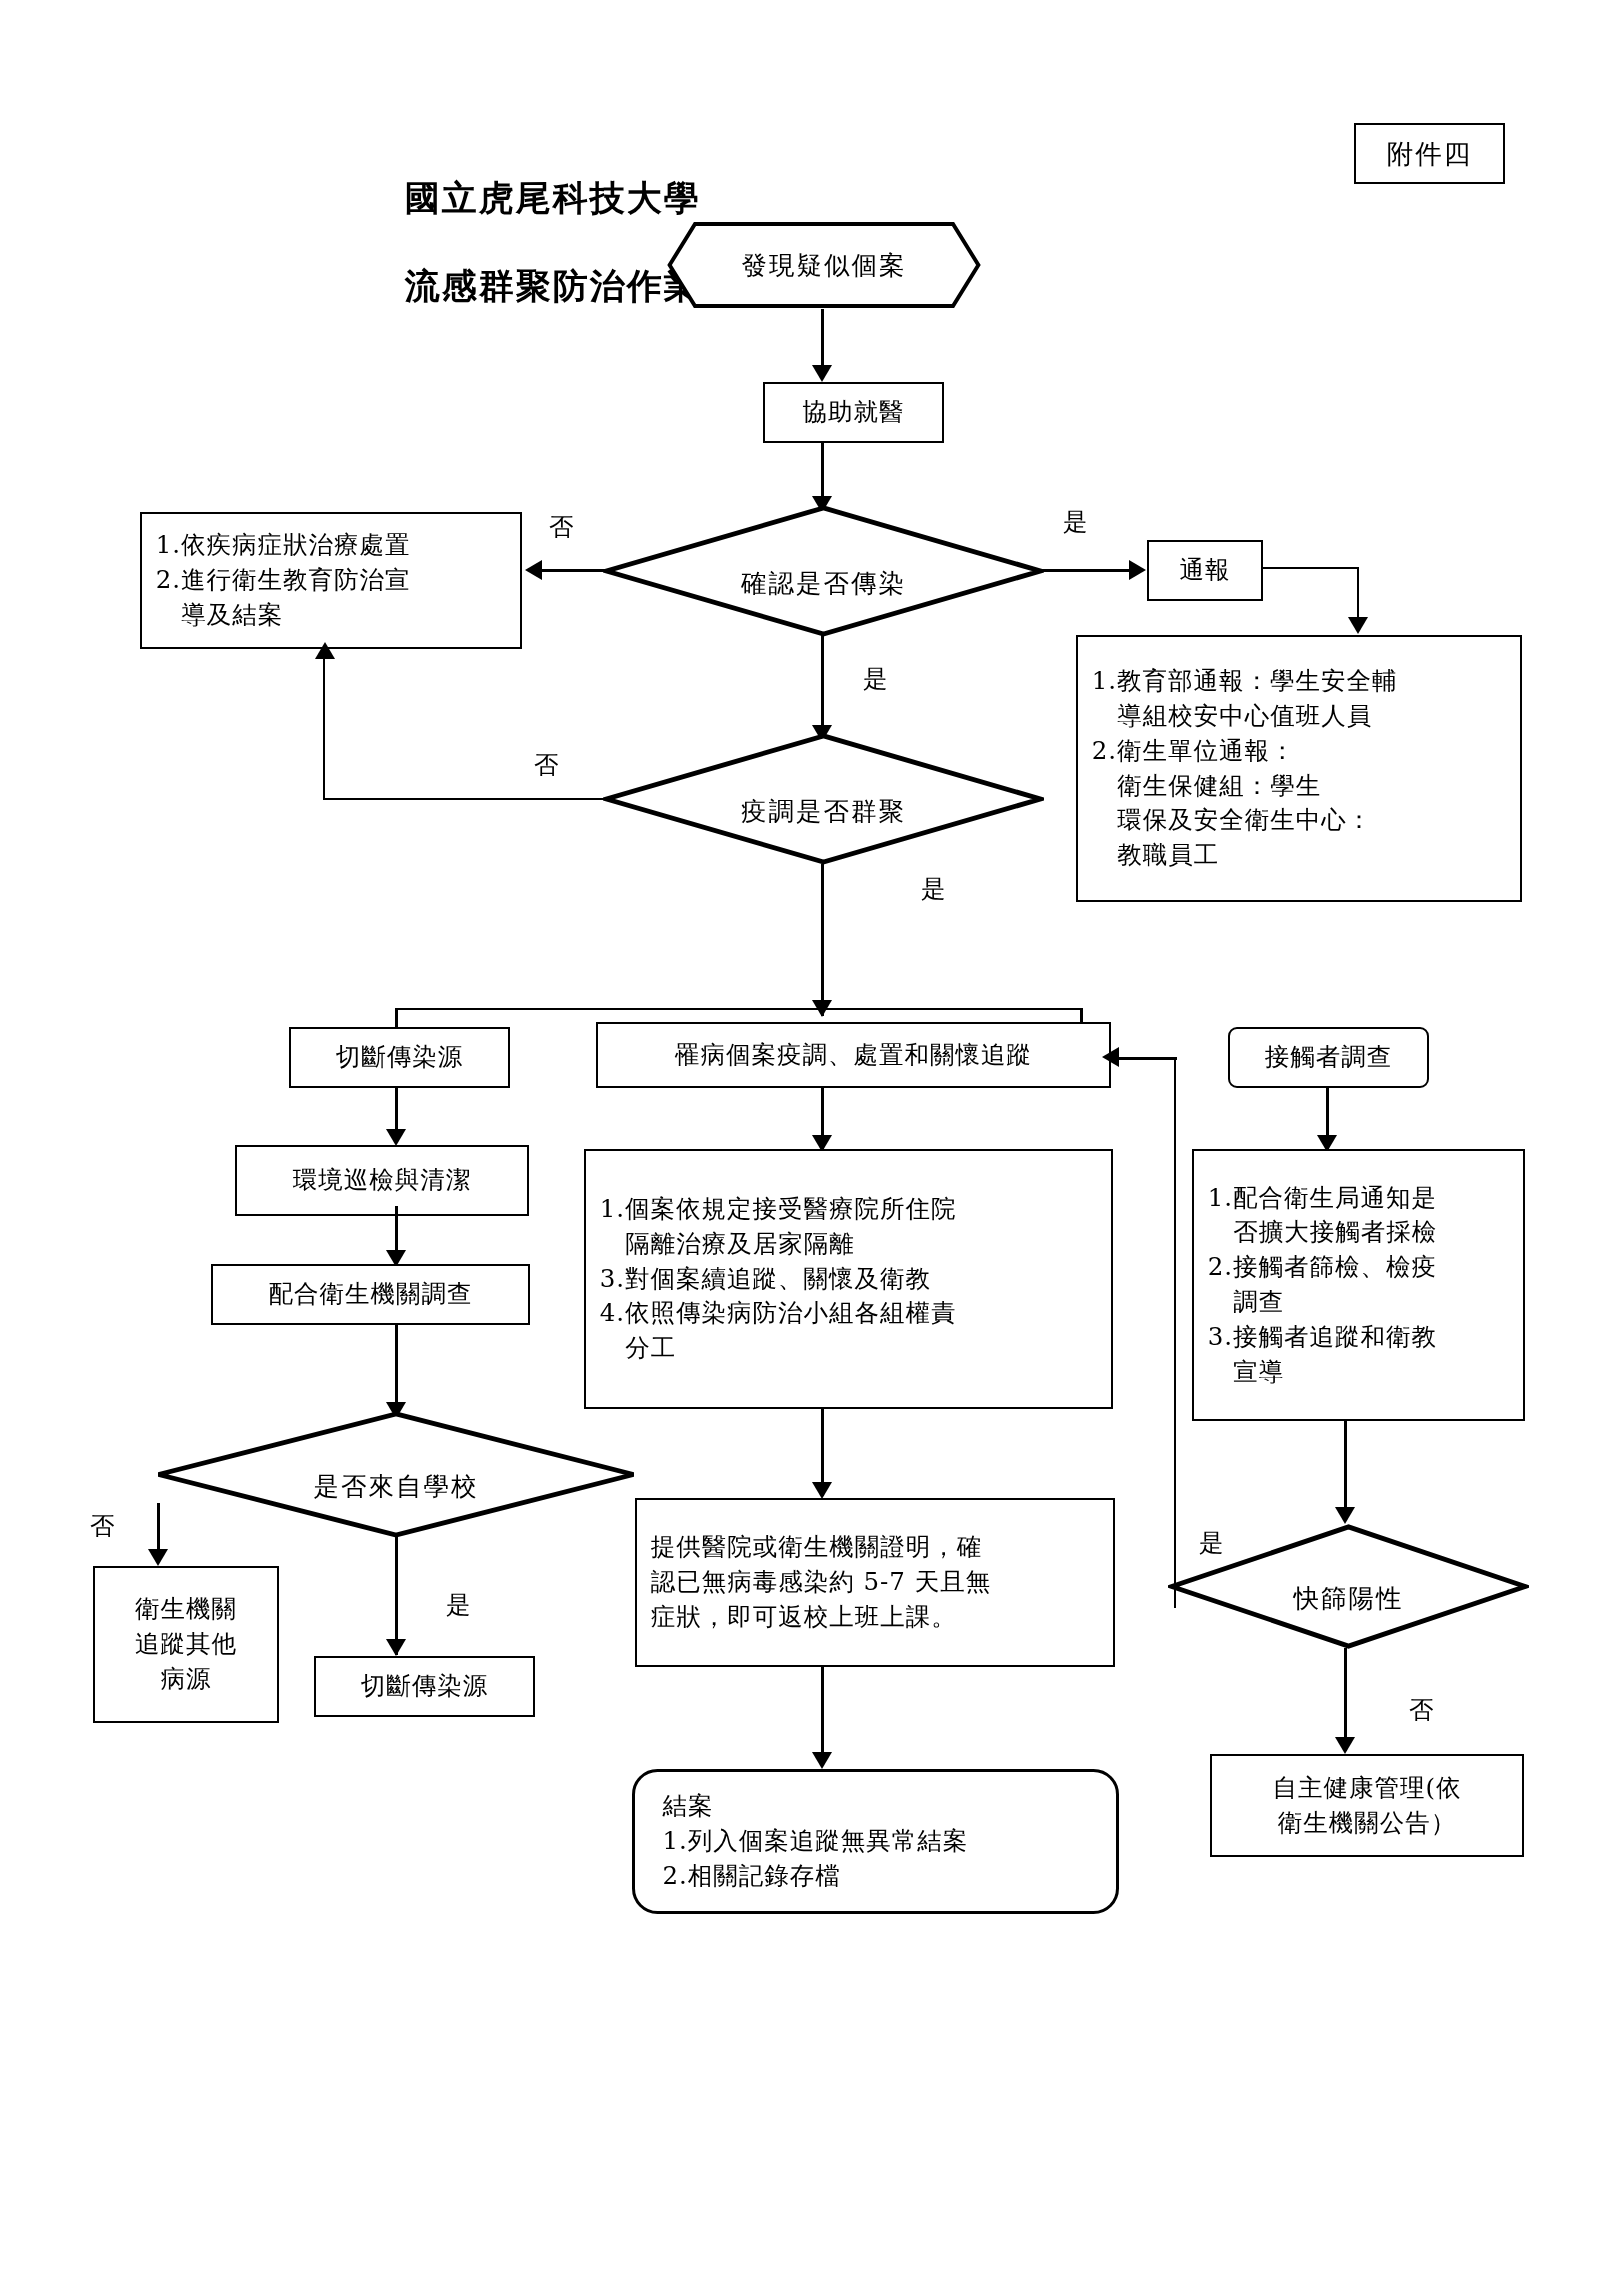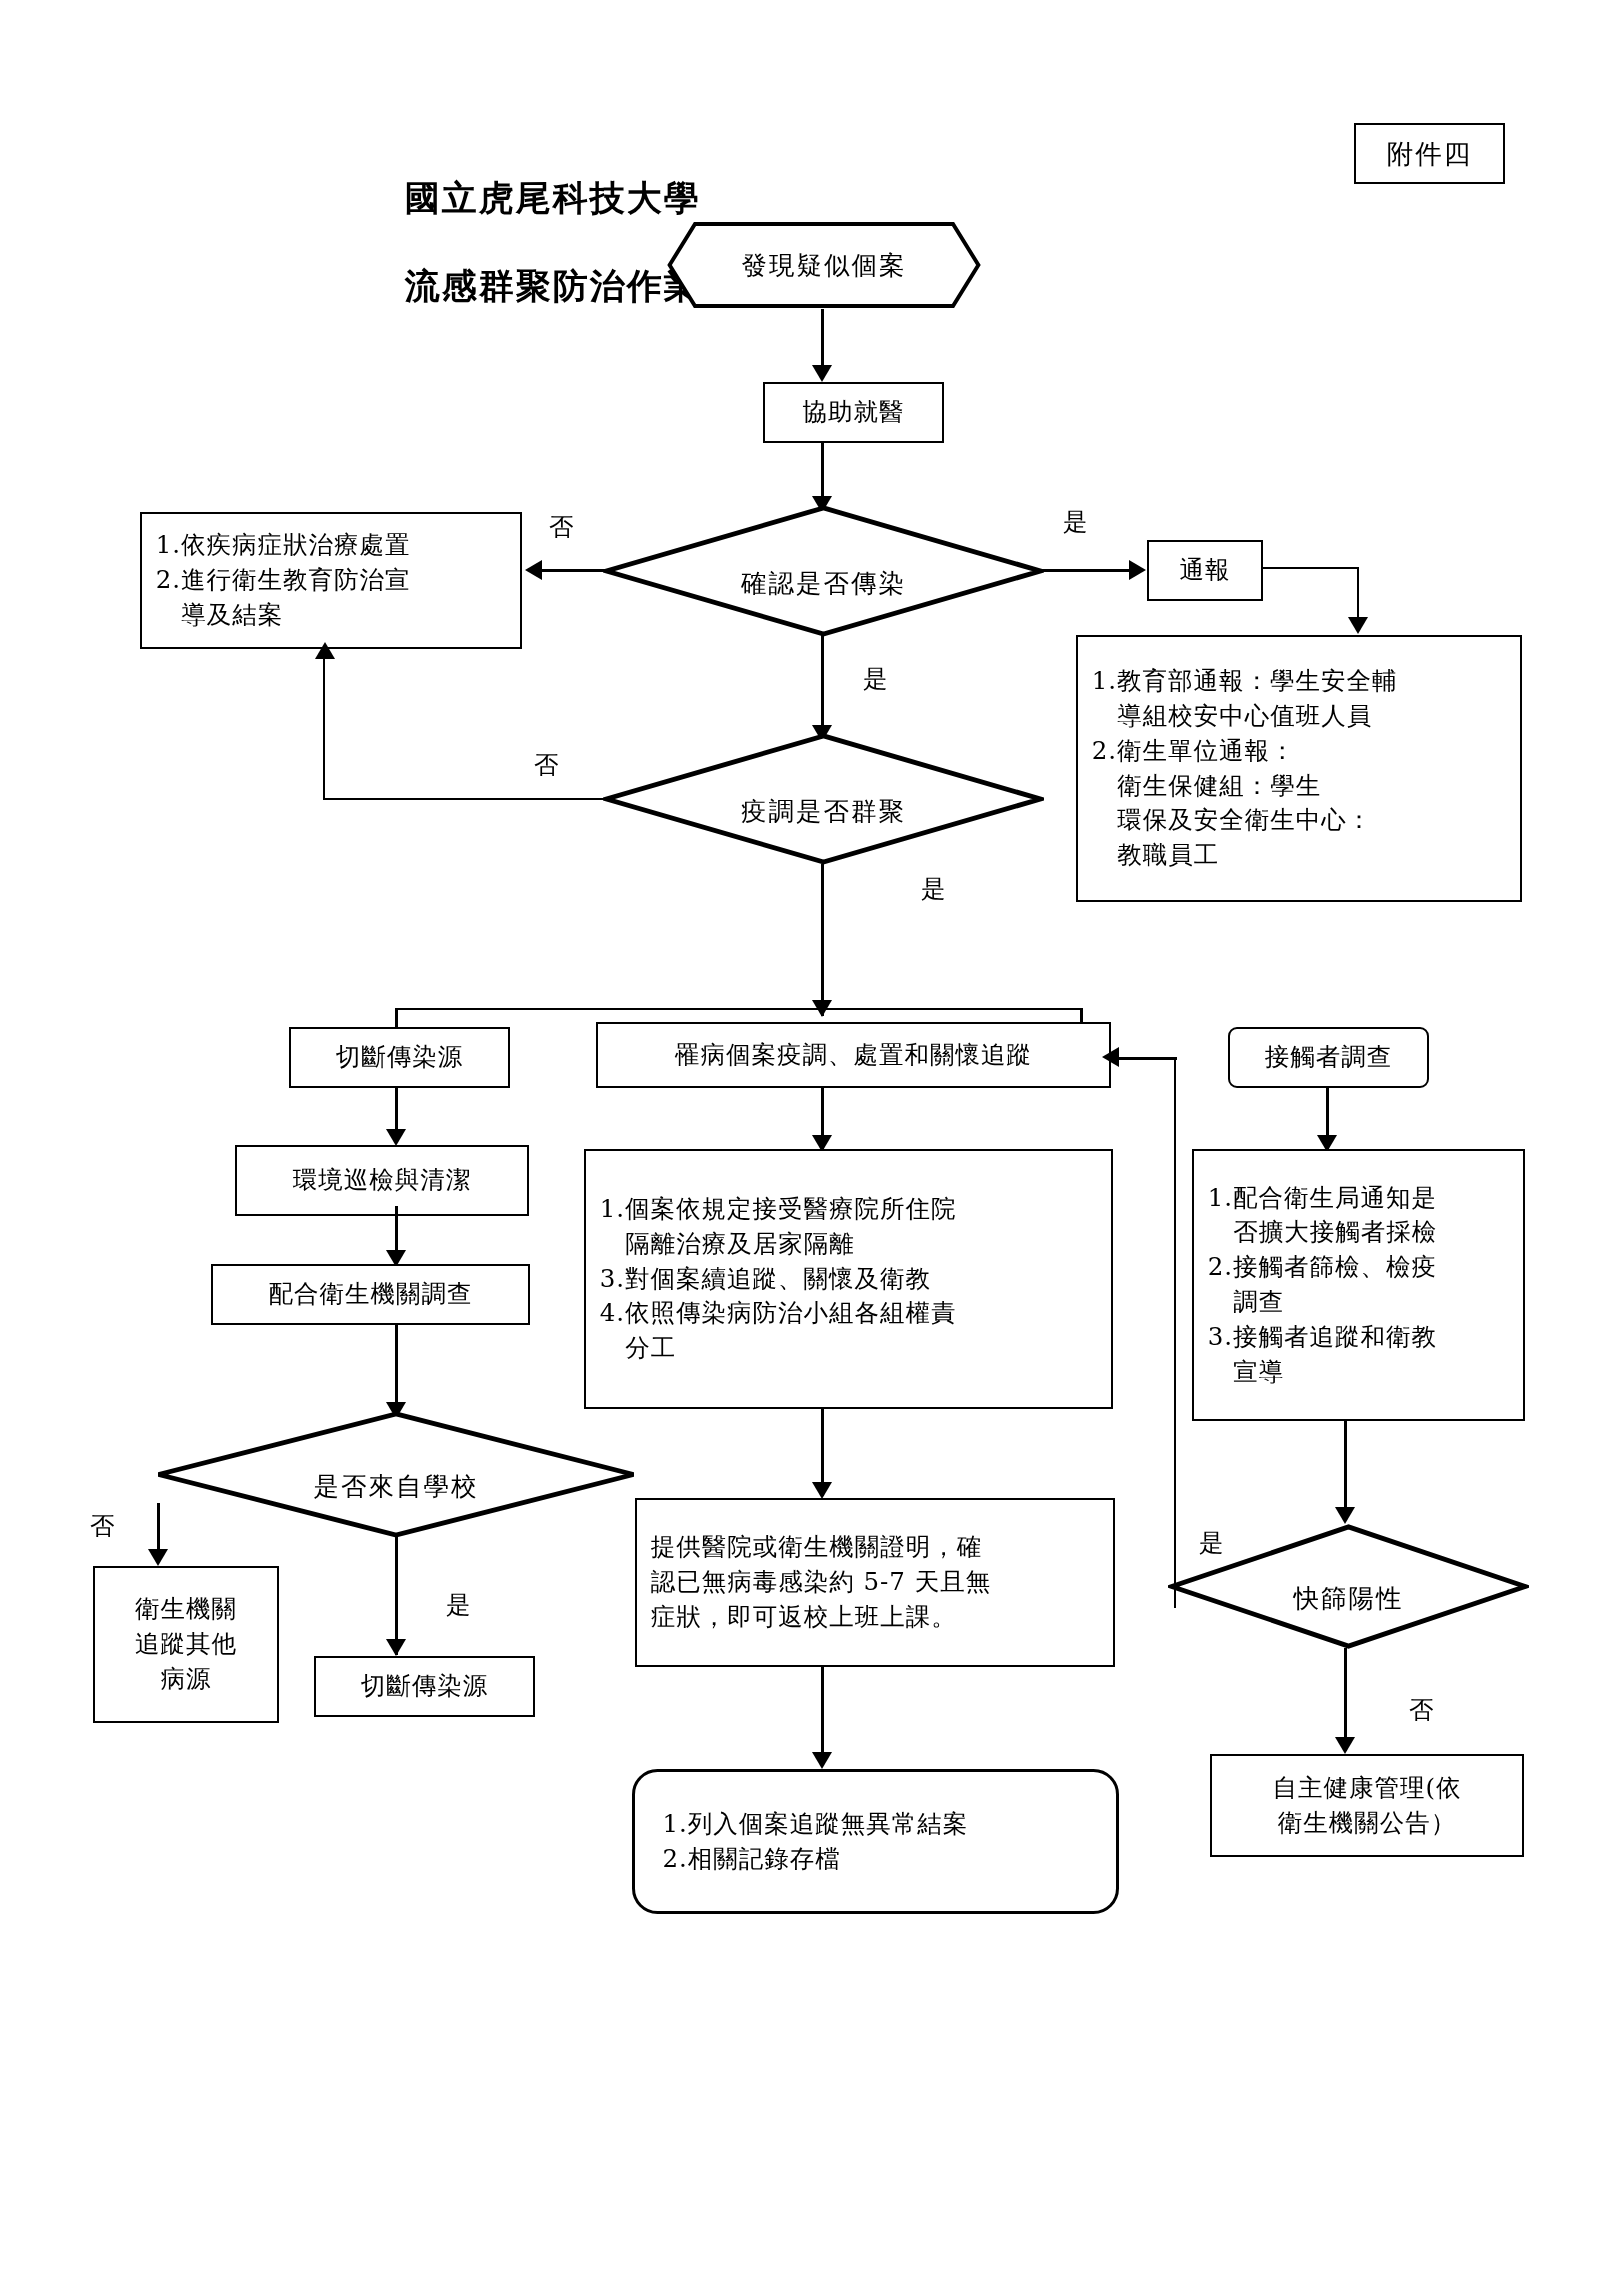--- a/index.html
+++ b/index.html
@@ -227,6 +227,7 @@
   <div class="arrow down" style="left:812px;top:1752px;"></div>
   <div class="node rounded" style="left:632px;top:1769px;width:487px;height:145px;">
     <span class="txt list" style="padding-left:27.4px;">
+      <span class="li">結案</span>
       <span class="li">1.列入個案追蹤無異常結案</span>
       <span class="li">2.相關記錄存檔</span>
     </span>

